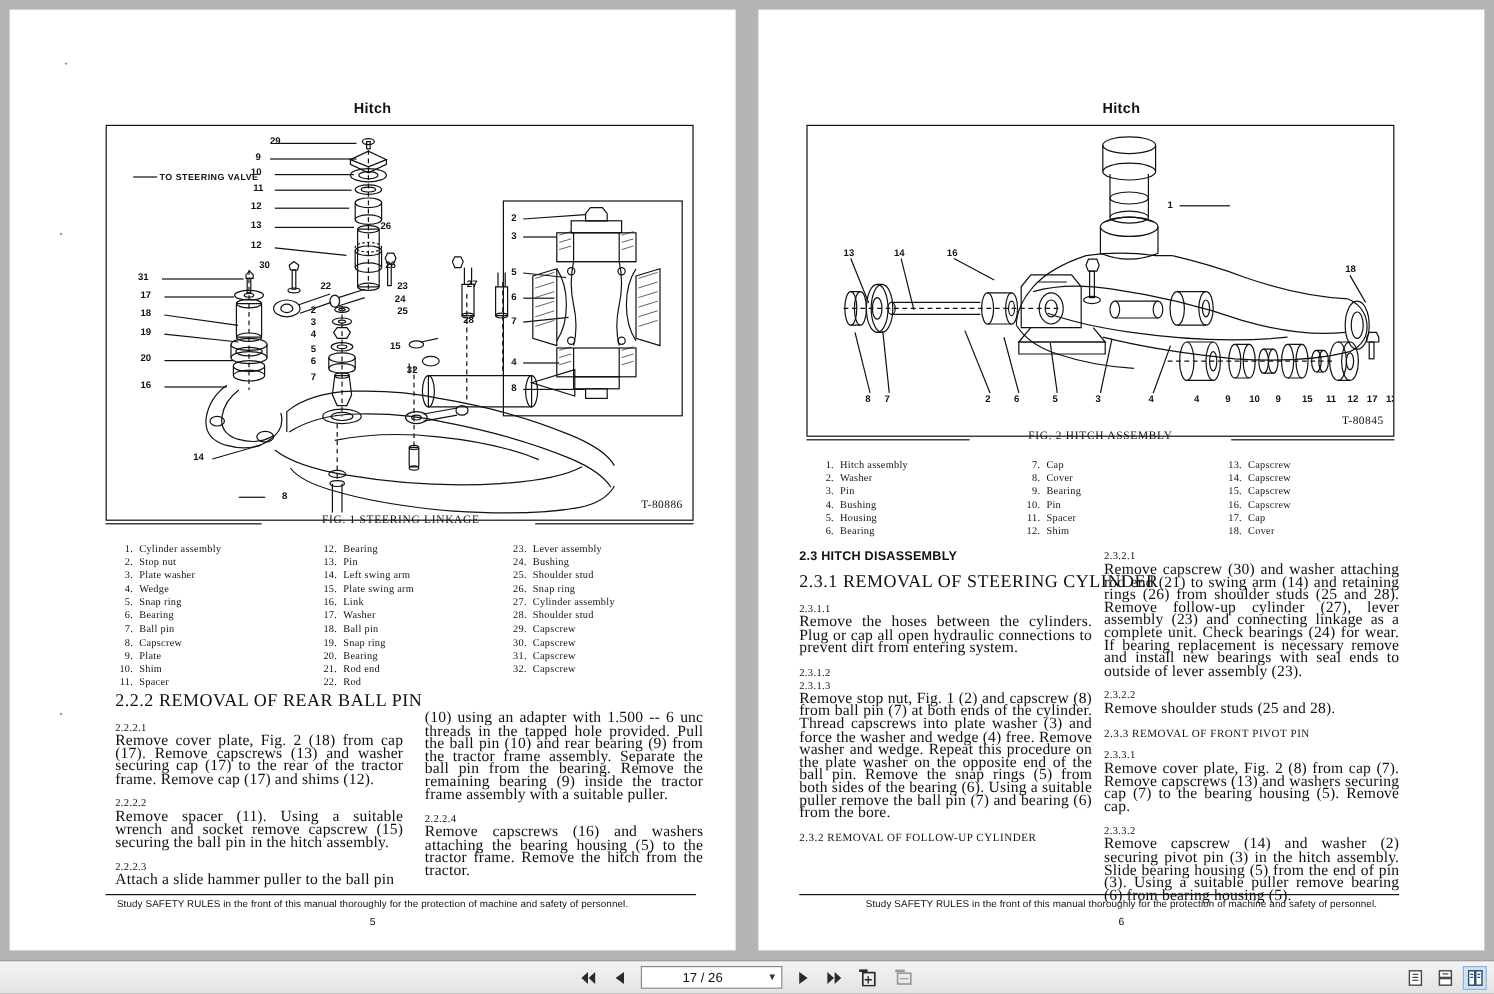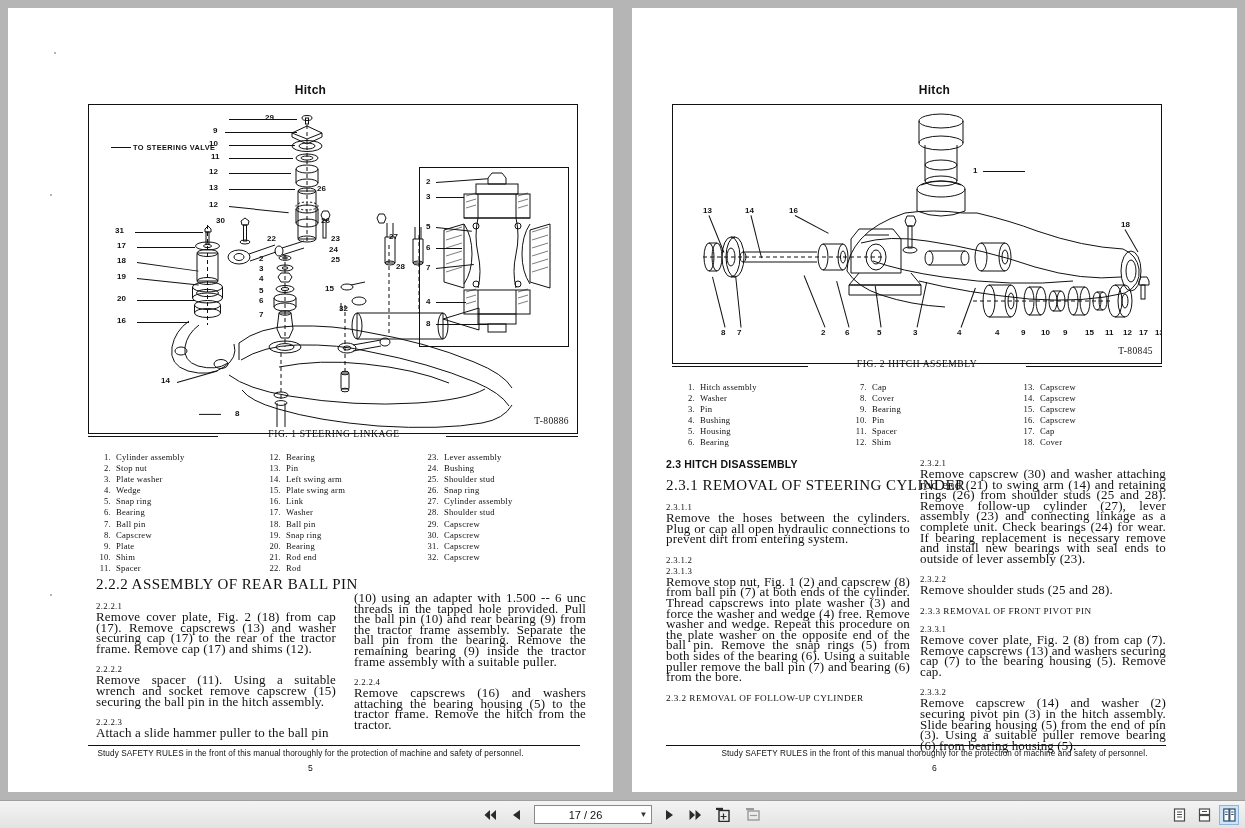--- a/index.html
+++ b/index.html
@@ -186,7 +186,7 @@
 
         <div class="fig-box" style="left:80px; top:96px; width:490px; height:330px;">
 
-          <div class="co" style="left:136px; top:9px;margin-left:40px;">29</div>
+          <div class="co" style="left:136px; top:9px;">29</div>
           <div class="co" style="left:124px; top:22px;">9</div>
           <div class="co" style="left:120px; top:35px;">10</div>
           <div class="co" style="left:122px; top:48px;">11</div>

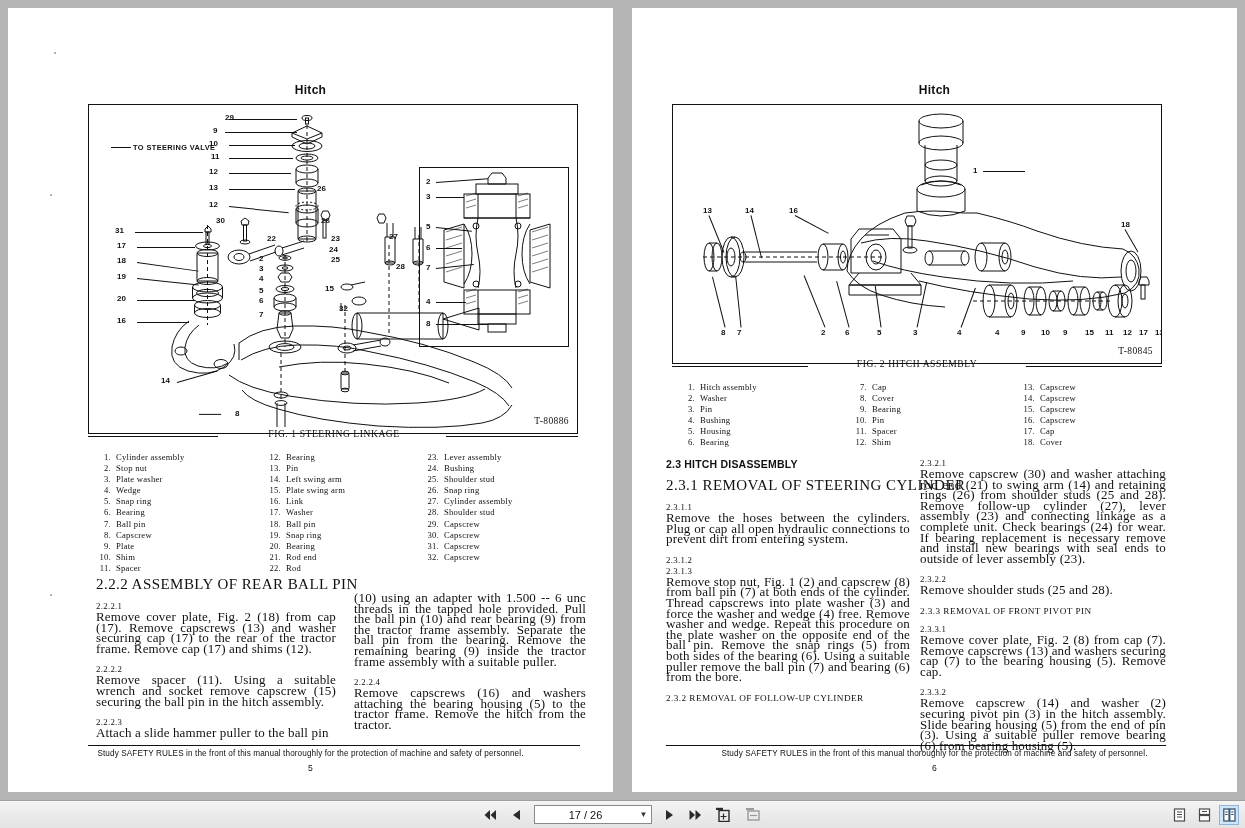--- a/index.html
+++ b/index.html
@@ -355,7 +355,7 @@
           <div class="co" style="left:228px; top:80px;">26</div>
           <div class="co" style="left:232px; top:112px;">26</div>
           <div class="co" style="left:300px; top:128px;">27</div>
-          <div class="co" style="left:307px; top:158px;">28</div>
+          <div class="co" style="left:297px; top:158px;">28</div>
           <div class="co" style="left:170px; top:150px;">2</div>
           <div class="co" style="left:170px; top:160px;">3</div>
           <div class="co" style="left:170px; top:170px;">4</div>

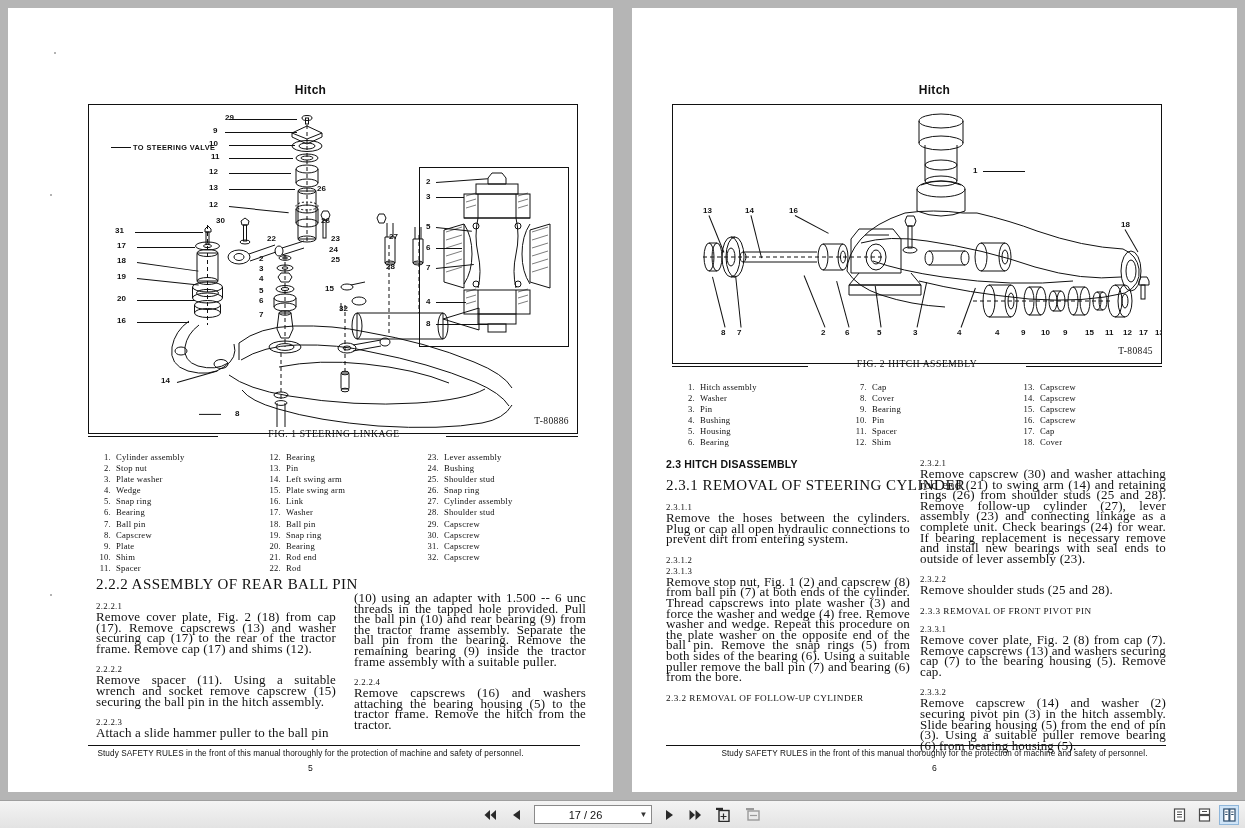--- a/index.html
+++ b/index.html
@@ -488,7 +488,7 @@
         </div>
 
         <div class="txtcol" style="left:88px; top:568px; width:240px;">
-          <div class="h3">2.2.2 ASSEMBLY OF REAR BALL PIN</div>
+          <div class="h3">2.2.2 REMOVAL OF REAR BALL PIN</div>
           <div>
             <div class="h4">2.2.2.1</div>
             <div class="p">Remove cover plate, Fig. 2 (18) from cap (17). Remove capscrews (13) and washer securing cap (17) to the rear of the tractor frame. Remove cap (17) and shims (12).</div>

